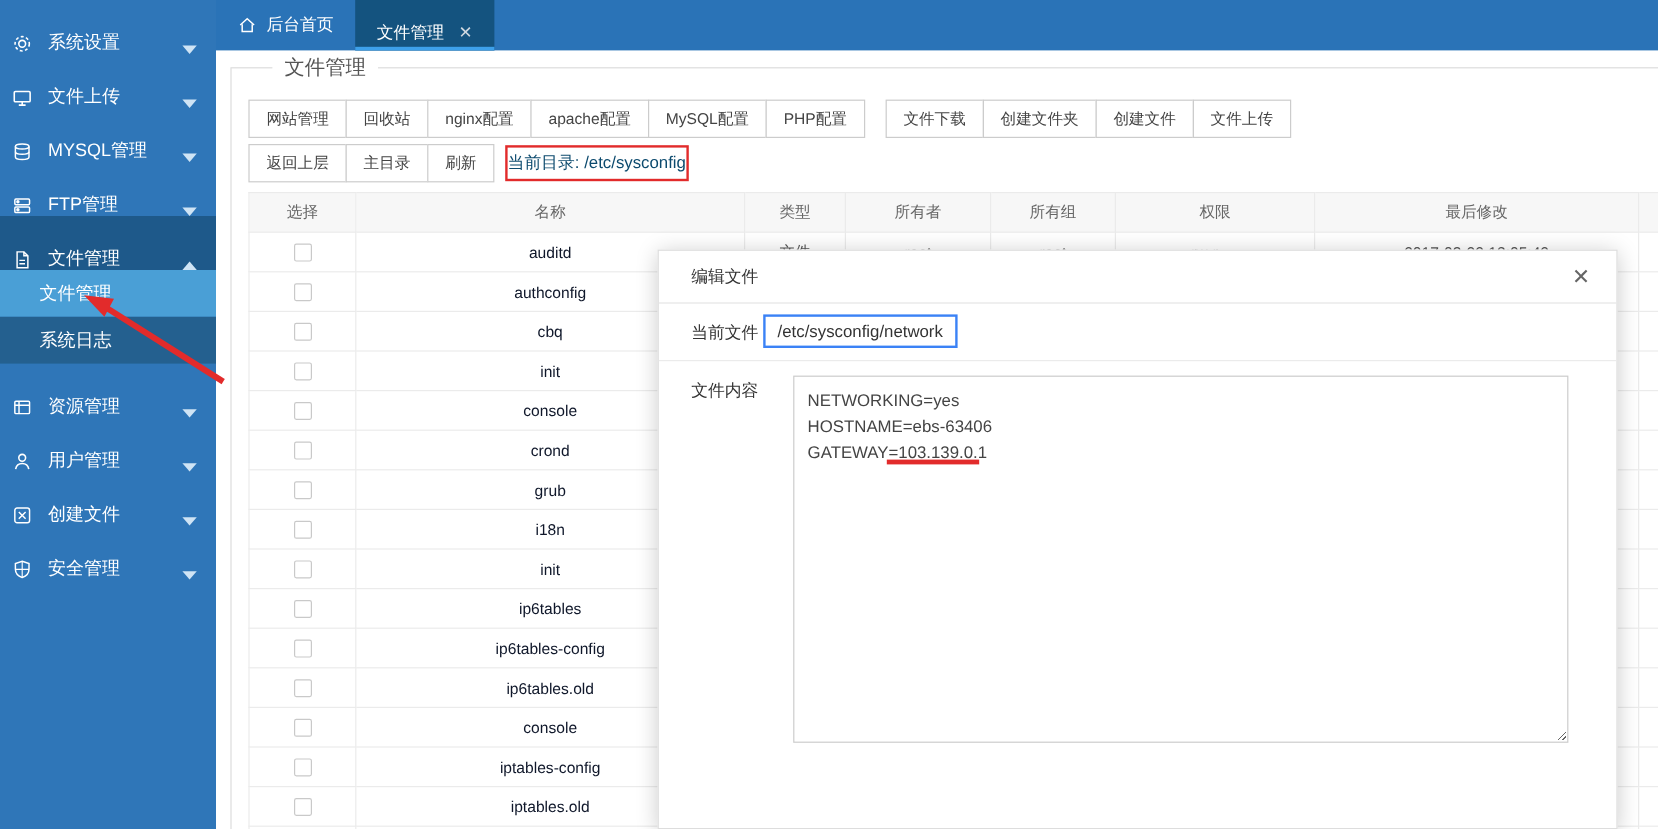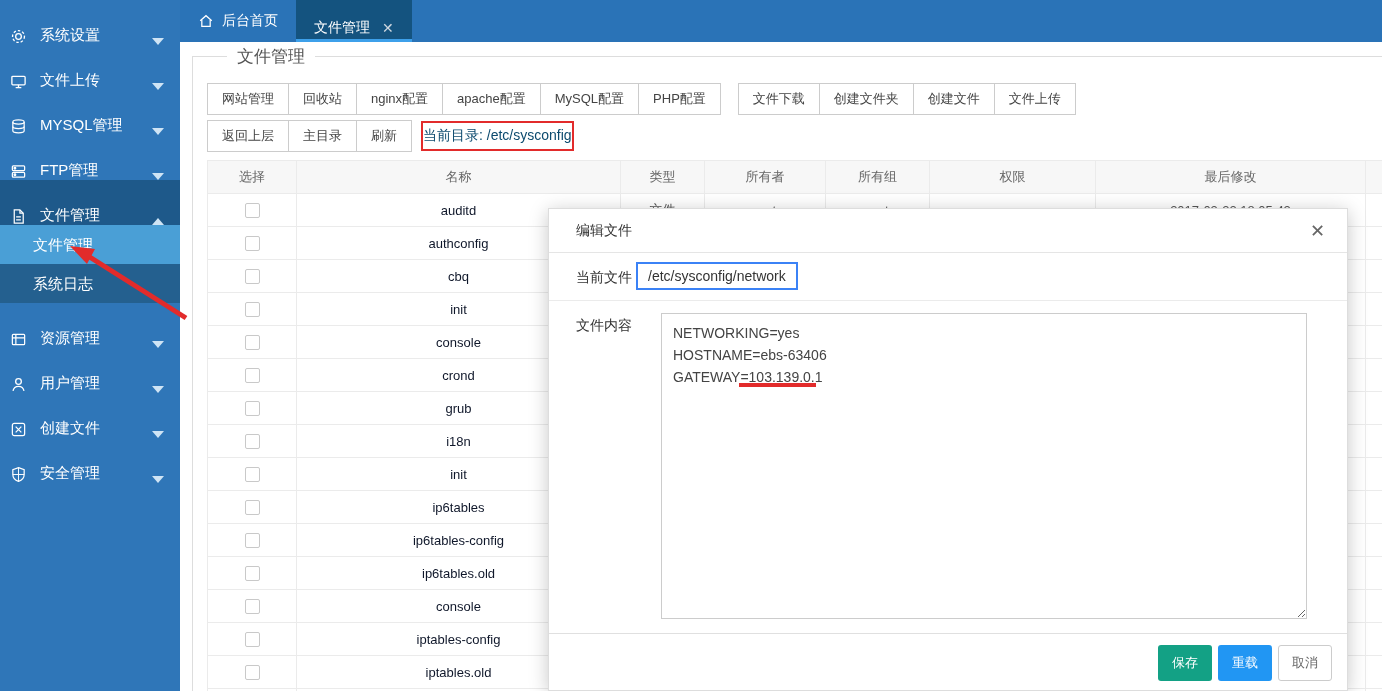--- a/index.html
+++ b/index.html
@@ -456,11 +456,6 @@
 HOSTNAME=ebs-63406
 GATEWAY=103.139.0.1</textarea>
     <div class="ann-underline"></div>
-    <div class="modal-footer">
-      <button class="btn btn-save">保存</button>
-      <button class="btn btn-reload">重载</button>
-      <button class="btn btn-cancel">取消</button>
-    </div>
   </div>
 
   <svg class="arrow-svg">

